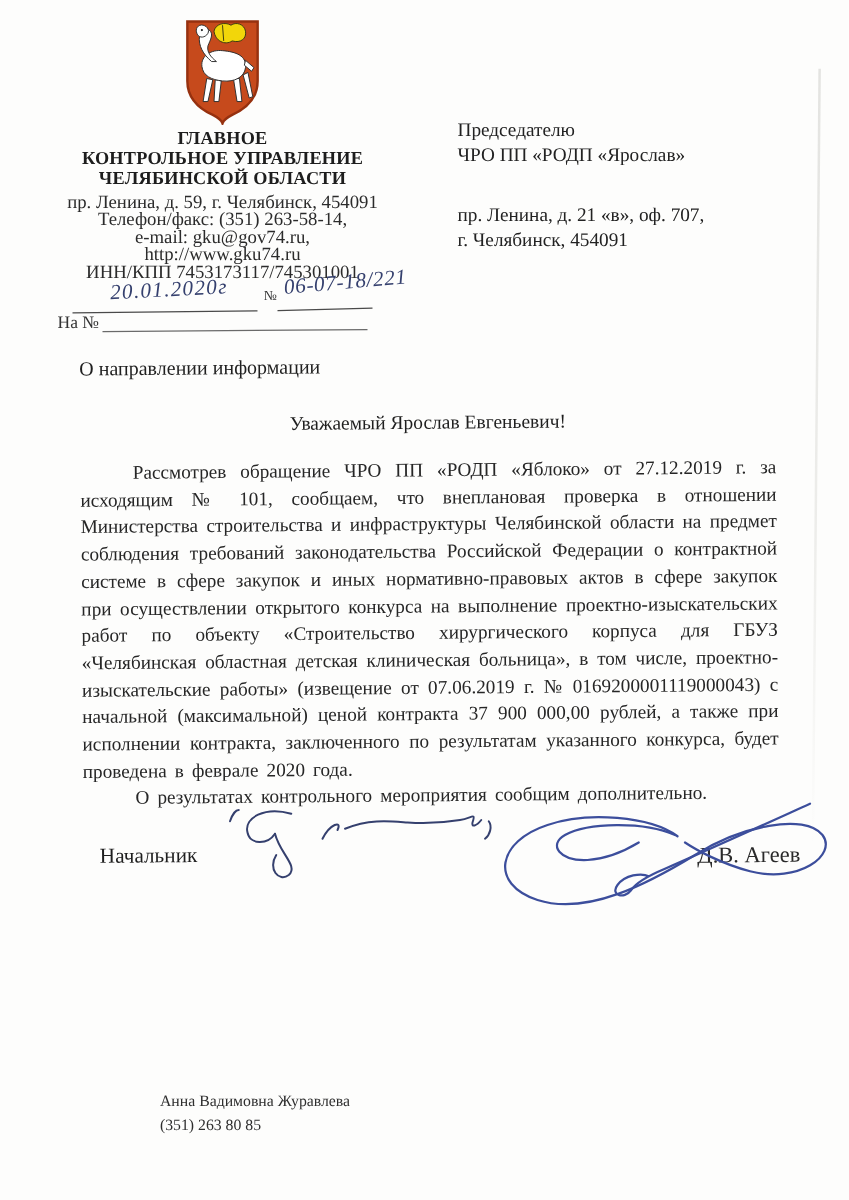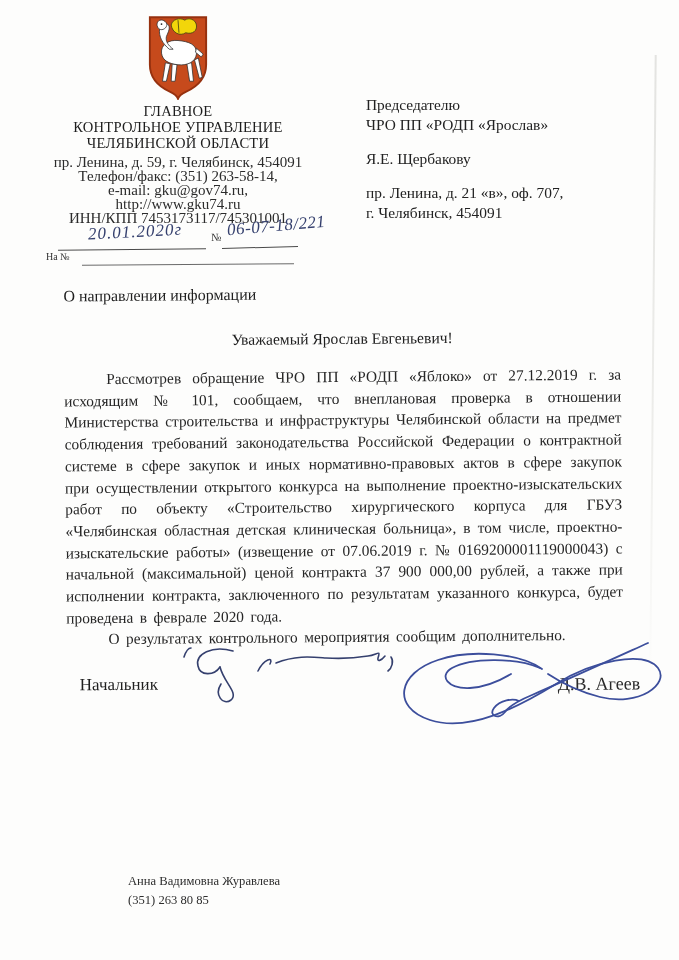--- a/index.html
+++ b/index.html
@@ -9,7 +9,7 @@
   
   .lh-col{left:52px;top:14px;width:252px;text-align:center;}
   .emblem{width:64px;height:86px;margin:0 auto 4px auto;}
-  .org{font-weight:normal;font-size:14.6px;line-height:15.8px;letter-spacing:.2px;color:#1d1d1d;}
+  .org{font-weight:bold;font-size:14.6px;line-height:15.8px;letter-spacing:.2px;color:#1d1d1d;}
   .contacts{margin-top:4px;font-size:15px;line-height:14px;color:#2b2b2b;}
   
   .hand{font-style:italic;color:var(--ink2,#35406e);}

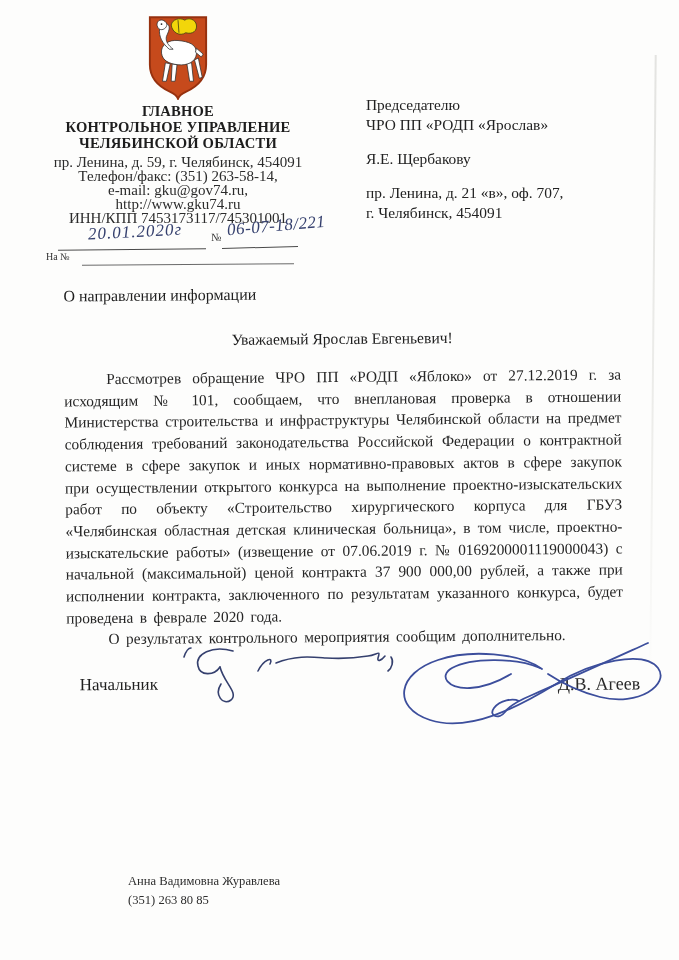--- a/index.html
+++ b/index.html
@@ -94,7 +94,6 @@
     <div>Председателю</div>
     <div>ЧРО ПП «РОДП «Ярослав»</div>
     <div class="addr-gap"></div>
-    <div>Я.Е. Щербакову</div>
     <div class="addr-gap"></div>
     <div>пр. Ленина, д. 21 «в», оф. 707,</div>
     <div>г. Челябинск, 454091</div>

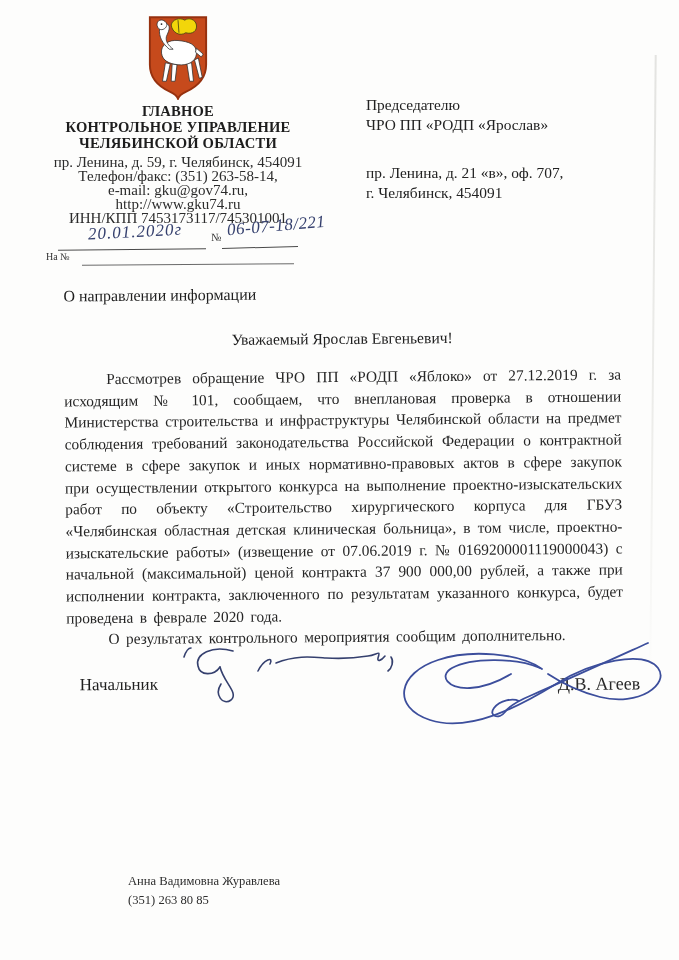--- a/index.html
+++ b/index.html
@@ -19,7 +19,7 @@
   .uline{height:1px;background:#4a4a4a;}
   .ul1{left:58px;top:249px;width:148px;transform:rotate(-0.6deg);}
   .ul2{left:222px;top:247px;width:76px;transform:rotate(-1.5deg);}
-  .na-label{left:46px;top:251px;font-size:10px;color:#333;}
+  .na-label{left:46px;top:251px;font-size:14px;color:#333;}
   .ul3{left:82px;top:264px;width:212px;background:#6a6a6a;transform:rotate(-0.4deg);}
   
   .addr-col{left:366px;top:95px;width:258px;font-size:15.4px;line-height:20px;color:#222;}

